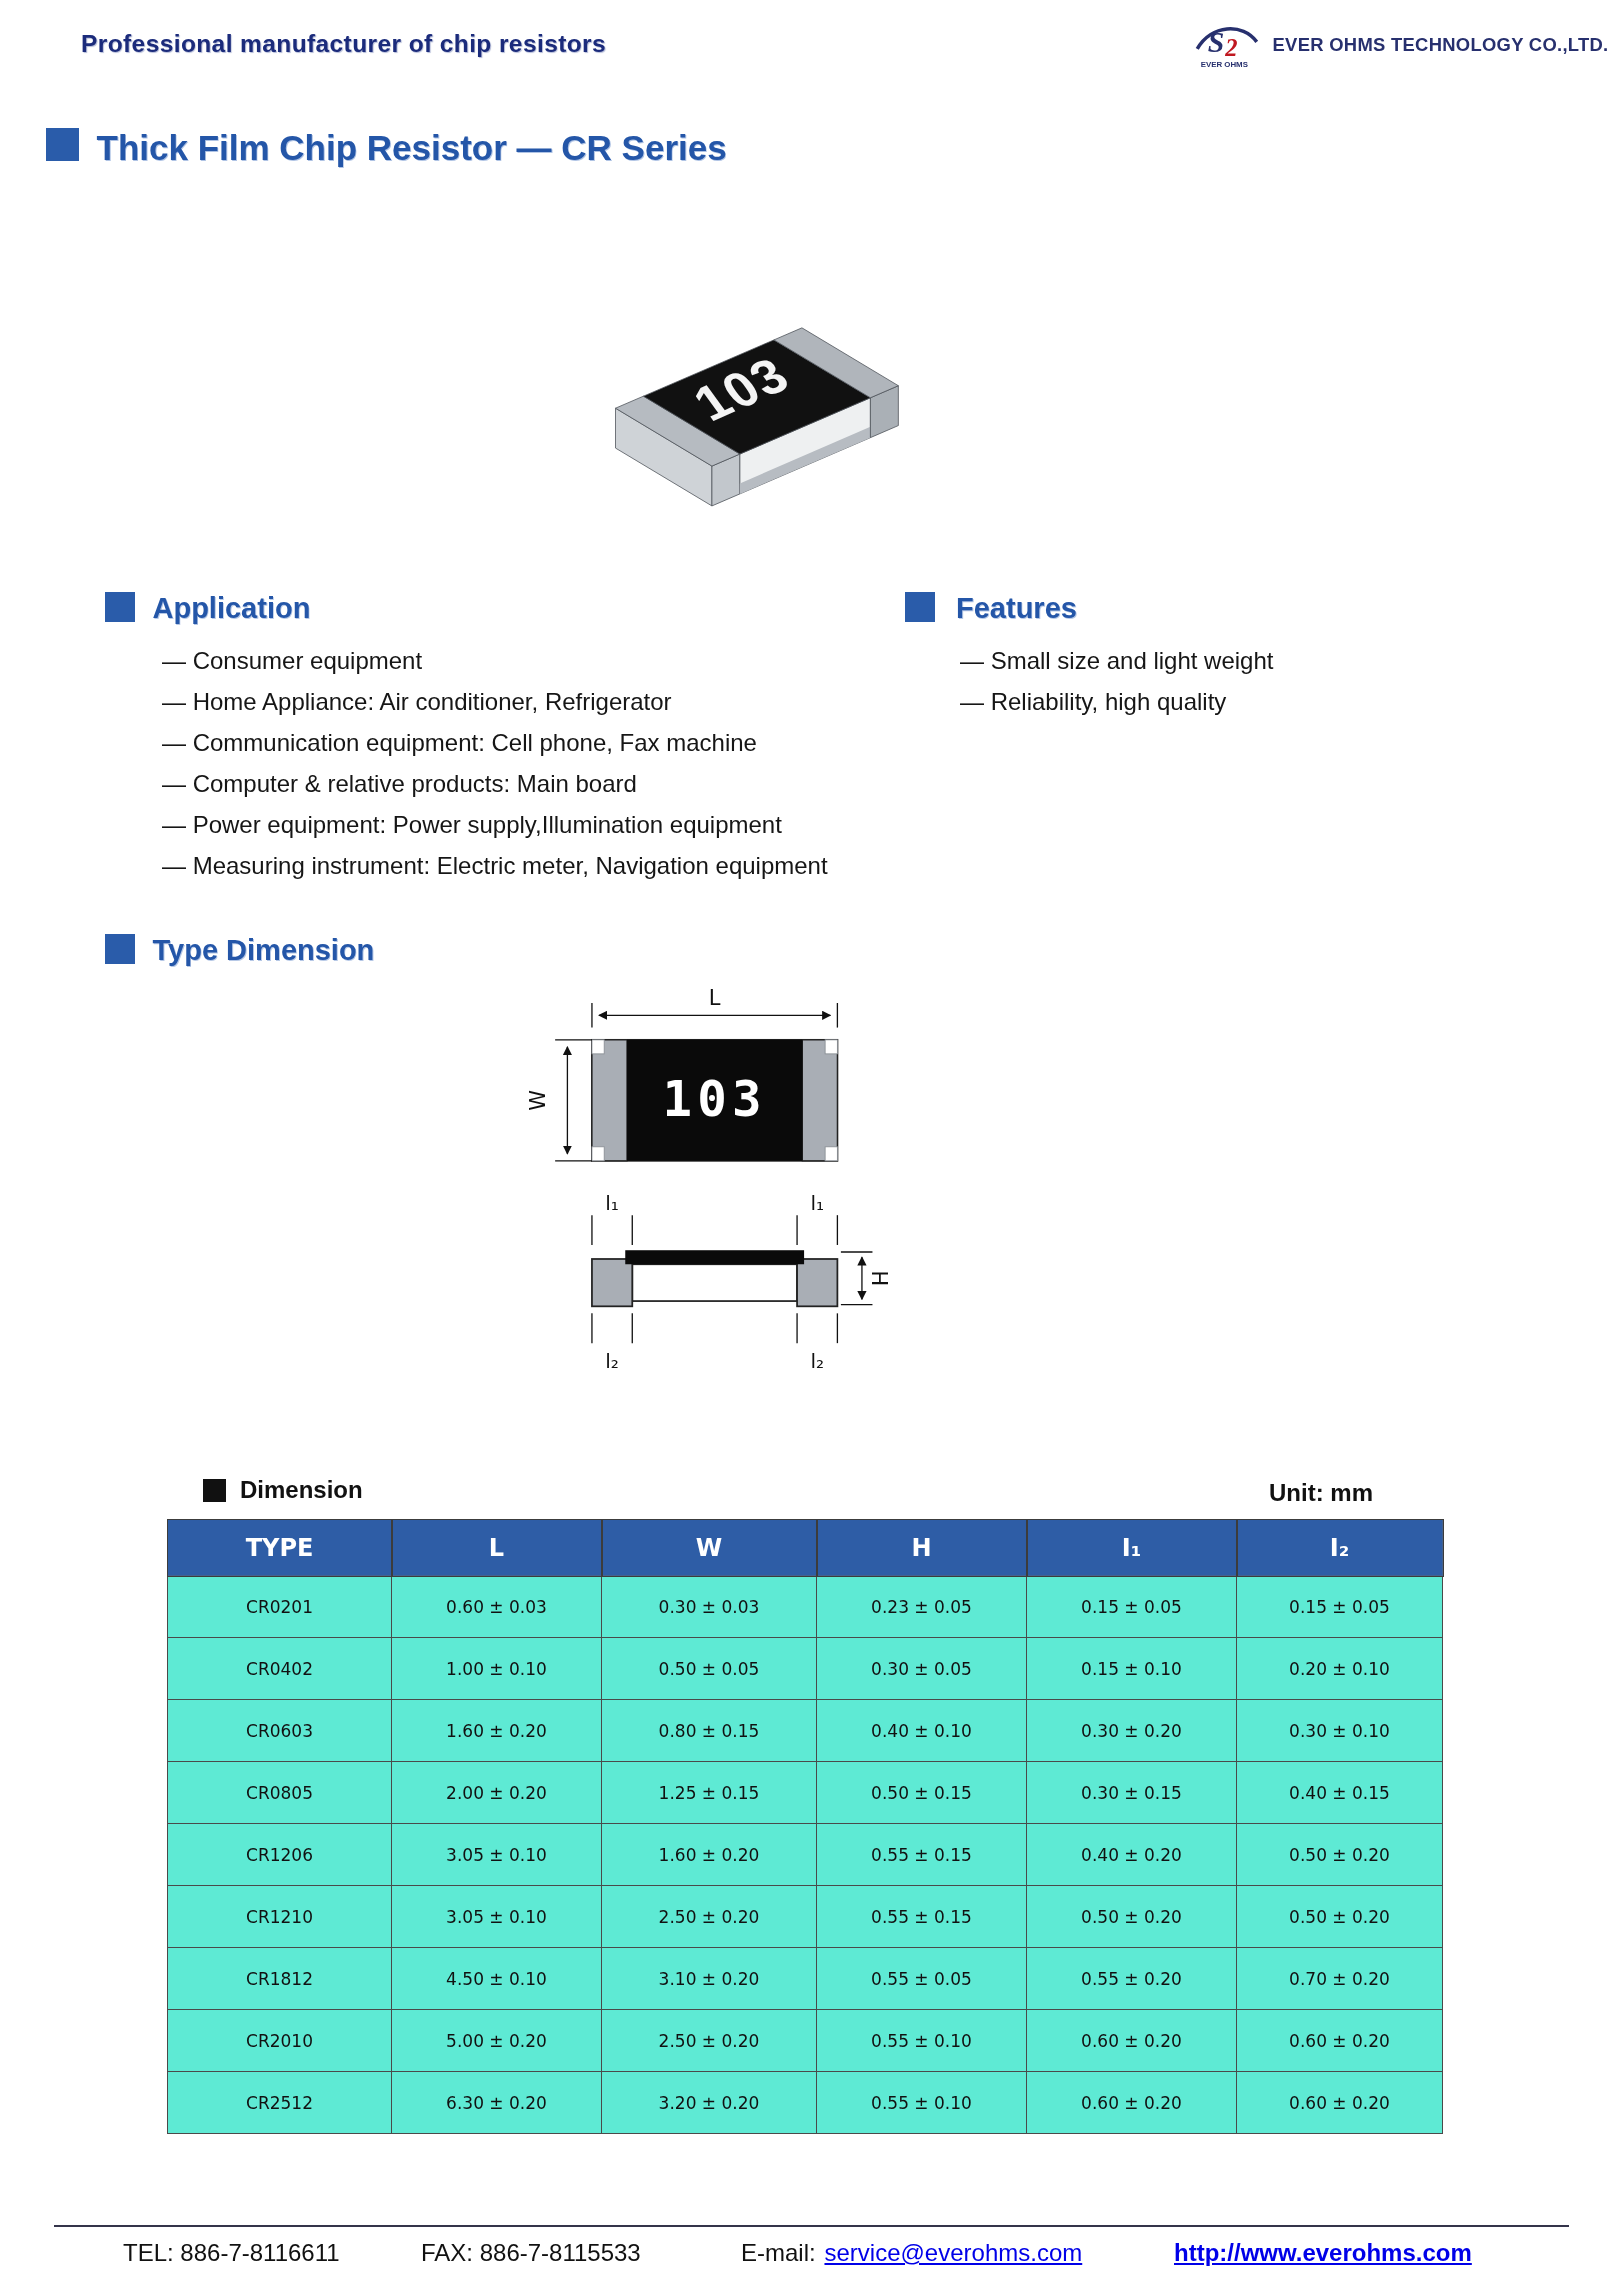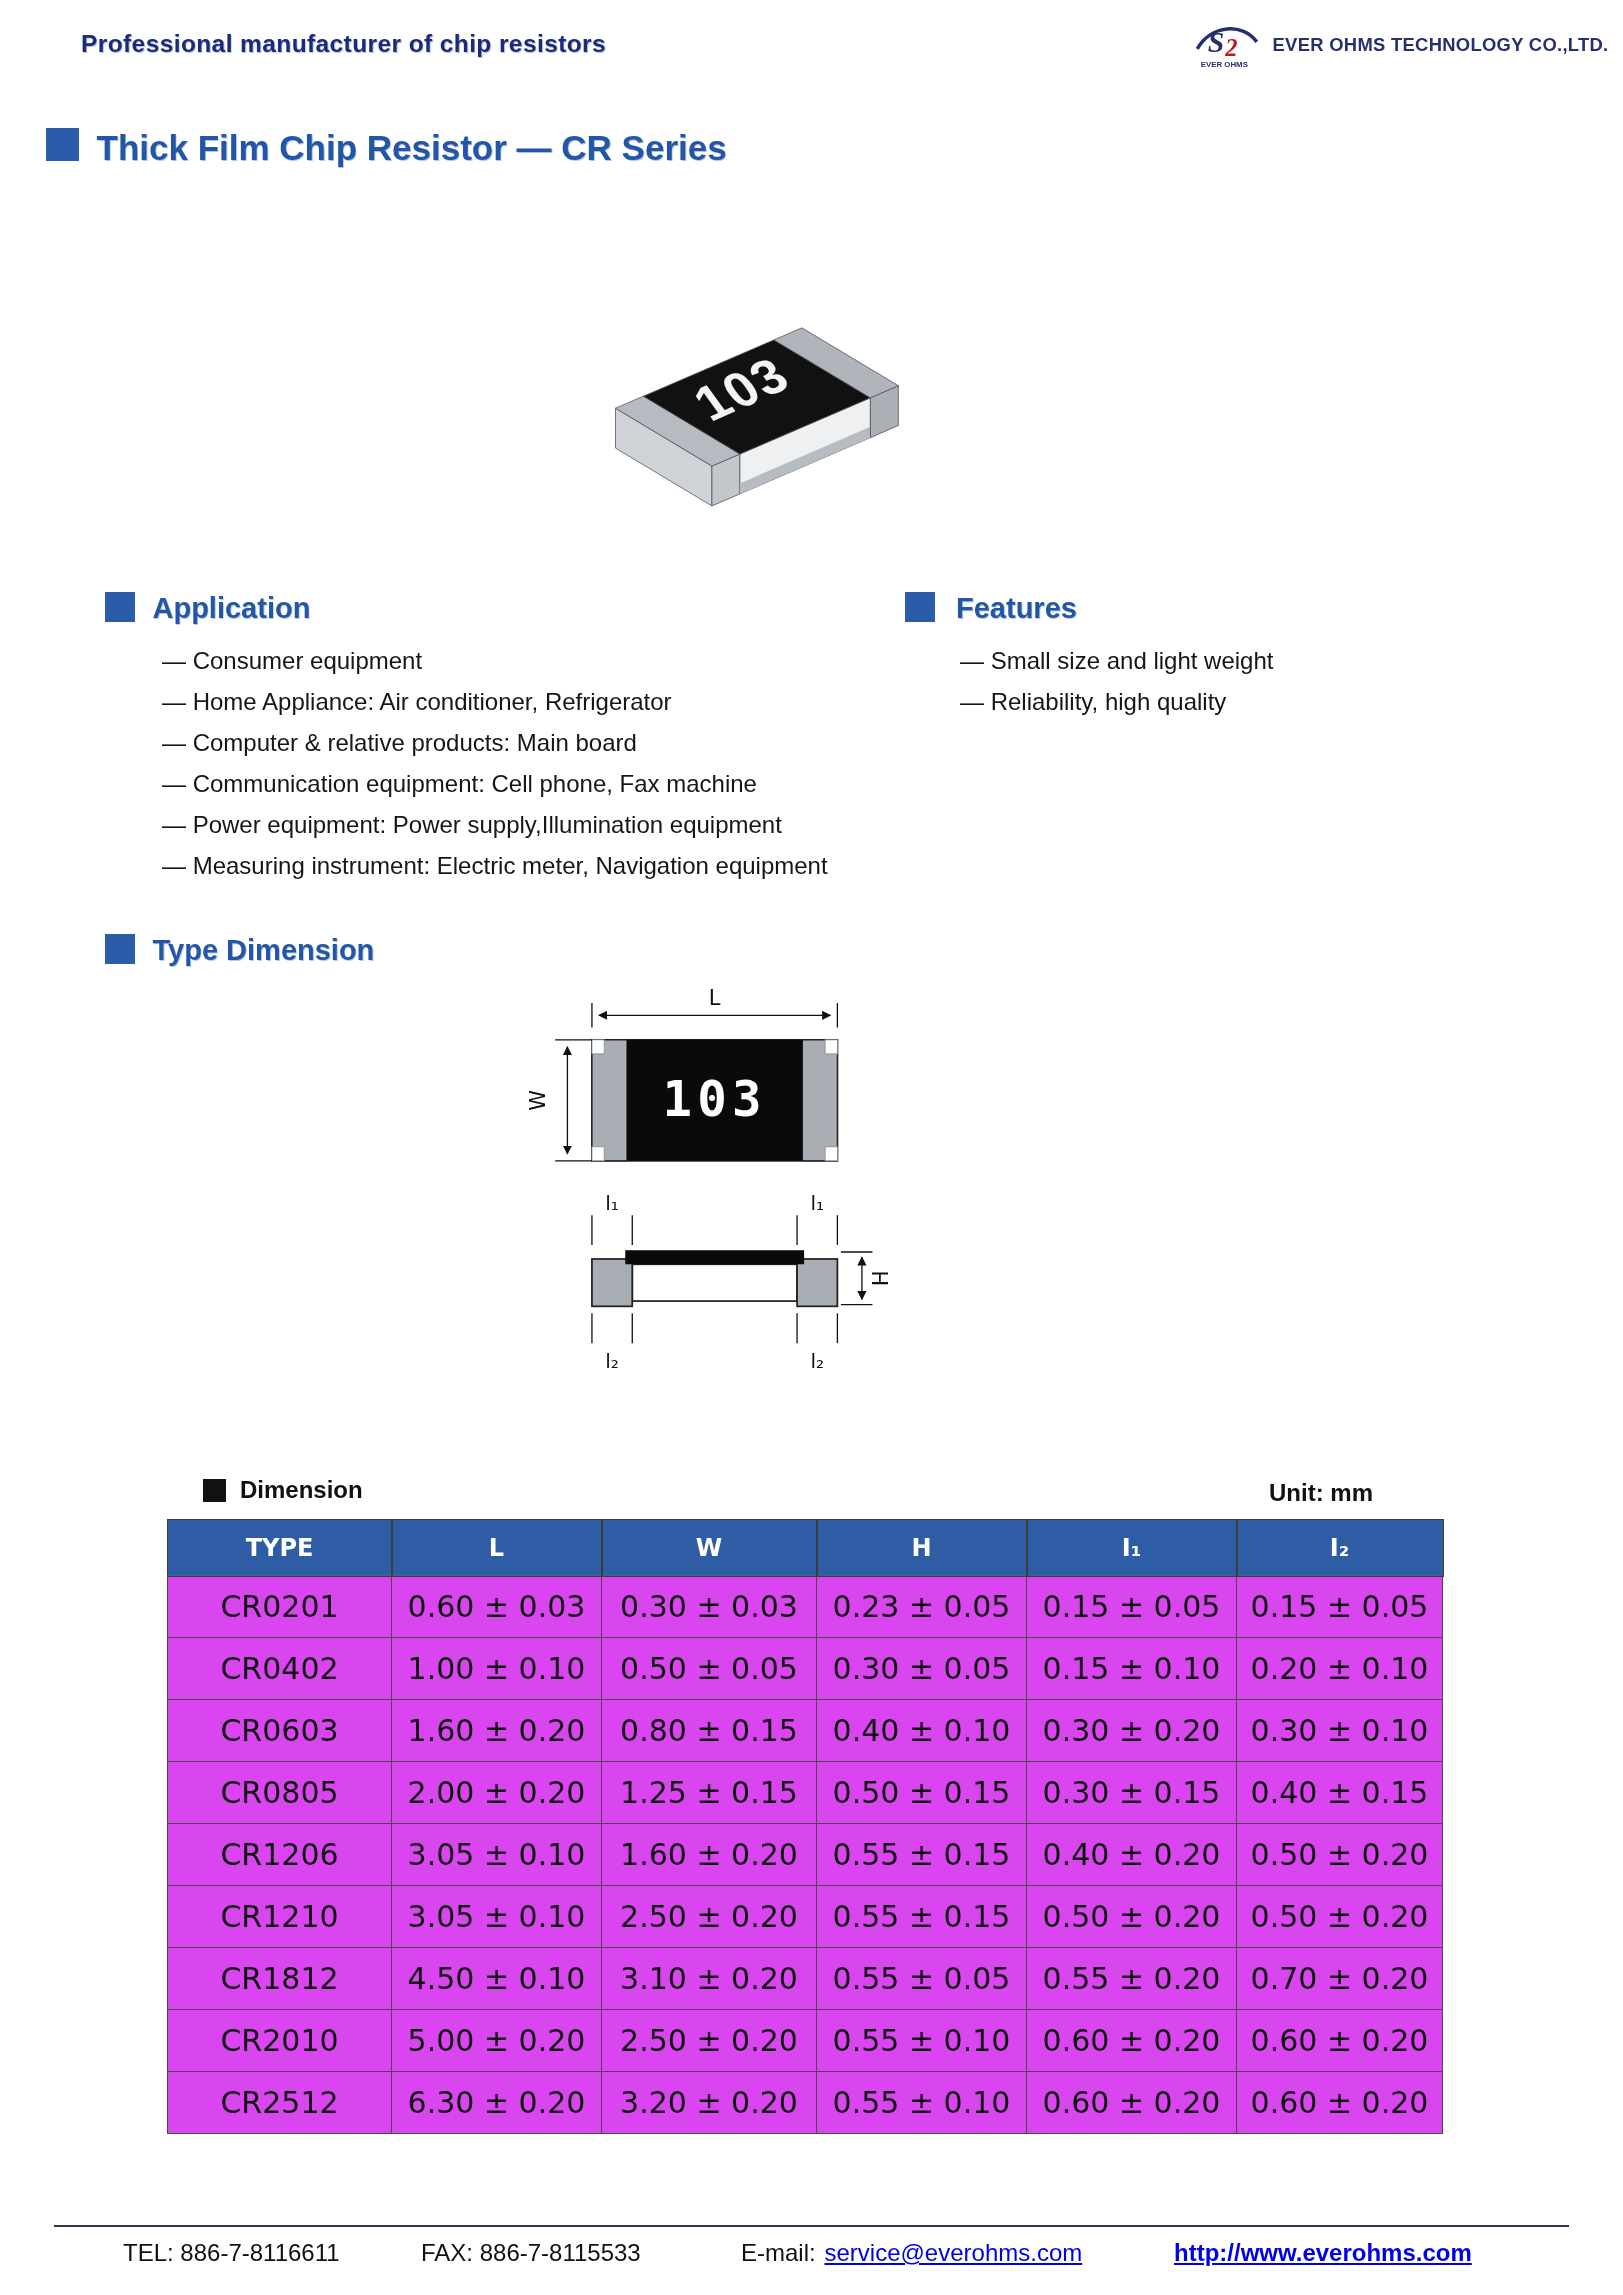--- a/index.html
+++ b/index.html
@@ -95,8 +95,8 @@
   <div class="item-list" style="left:162px;top:640px;">
       <div class="list-item">— Consumer equipment</div>
       <div class="list-item">— Home Appliance: Air conditioner, Refrigerator</div>
+      <div class="list-item">— Communication equipment: Cell phone, Fax machine</div>
       <div class="list-item">— Computer &amp; relative products: Main board</div>
-      <div class="list-item">— Communication equipment: Cell phone, Fax machine</div>
       <div class="list-item">— Power equipment: Power supply,Illumination equipment</div>
       <div class="list-item">— Measuring instrument: Electric meter, Navigation equipment</div>
     </div>

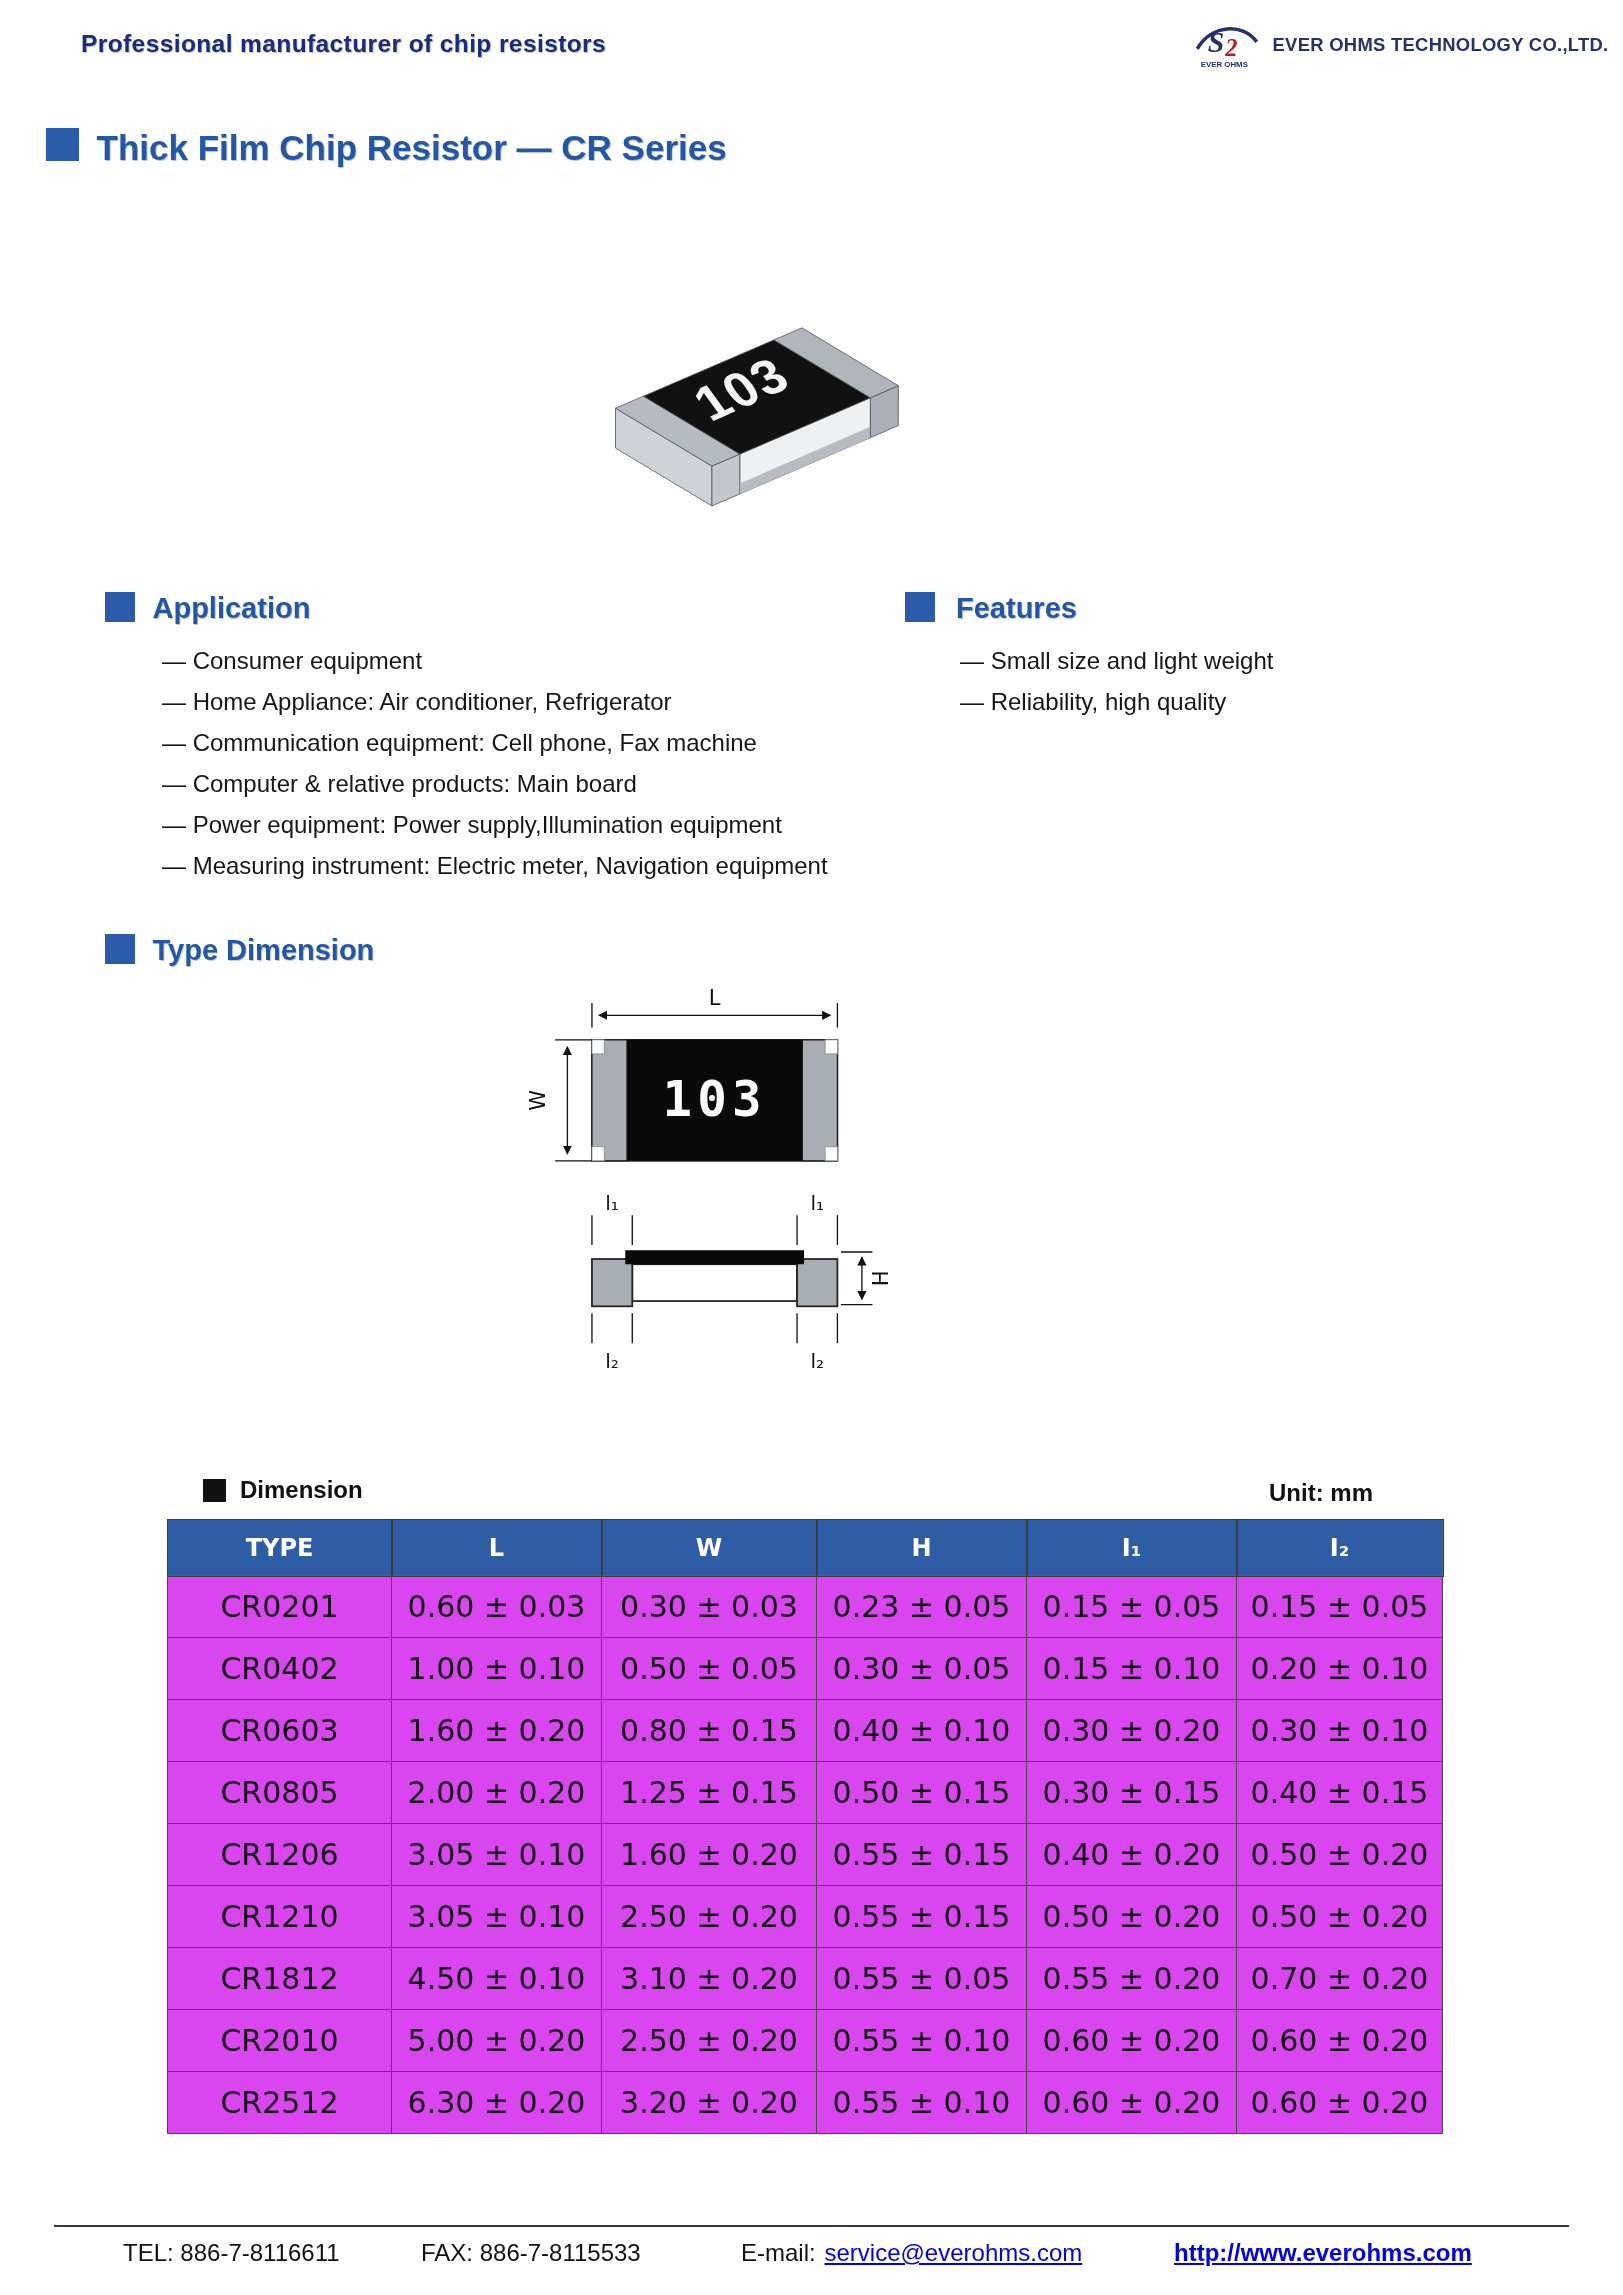--- a/index.html
+++ b/index.html
@@ -42,7 +42,7 @@
              table-layout:fixed;font-family:"DejaVu Sans",sans-serif;}
   .dim-table th{background:#2e5da6;color:#ffffff;font-size:24px;font-weight:bold;height:53px;
                 border:0.9px solid #44628f;outline:0.9px solid #3c3c3c;}
-  .dim-table td{font-size:30px;color:#111;text-align:center;height:59px;background:#d946ef;
+  .dim-table td{font-size:17px;color:#111;text-align:center;height:59px;background:#5eead4;
                 border:0.9px solid #4a4a4a;}
   .dim-table{border:1.8px solid #3c3c3c;}
 

